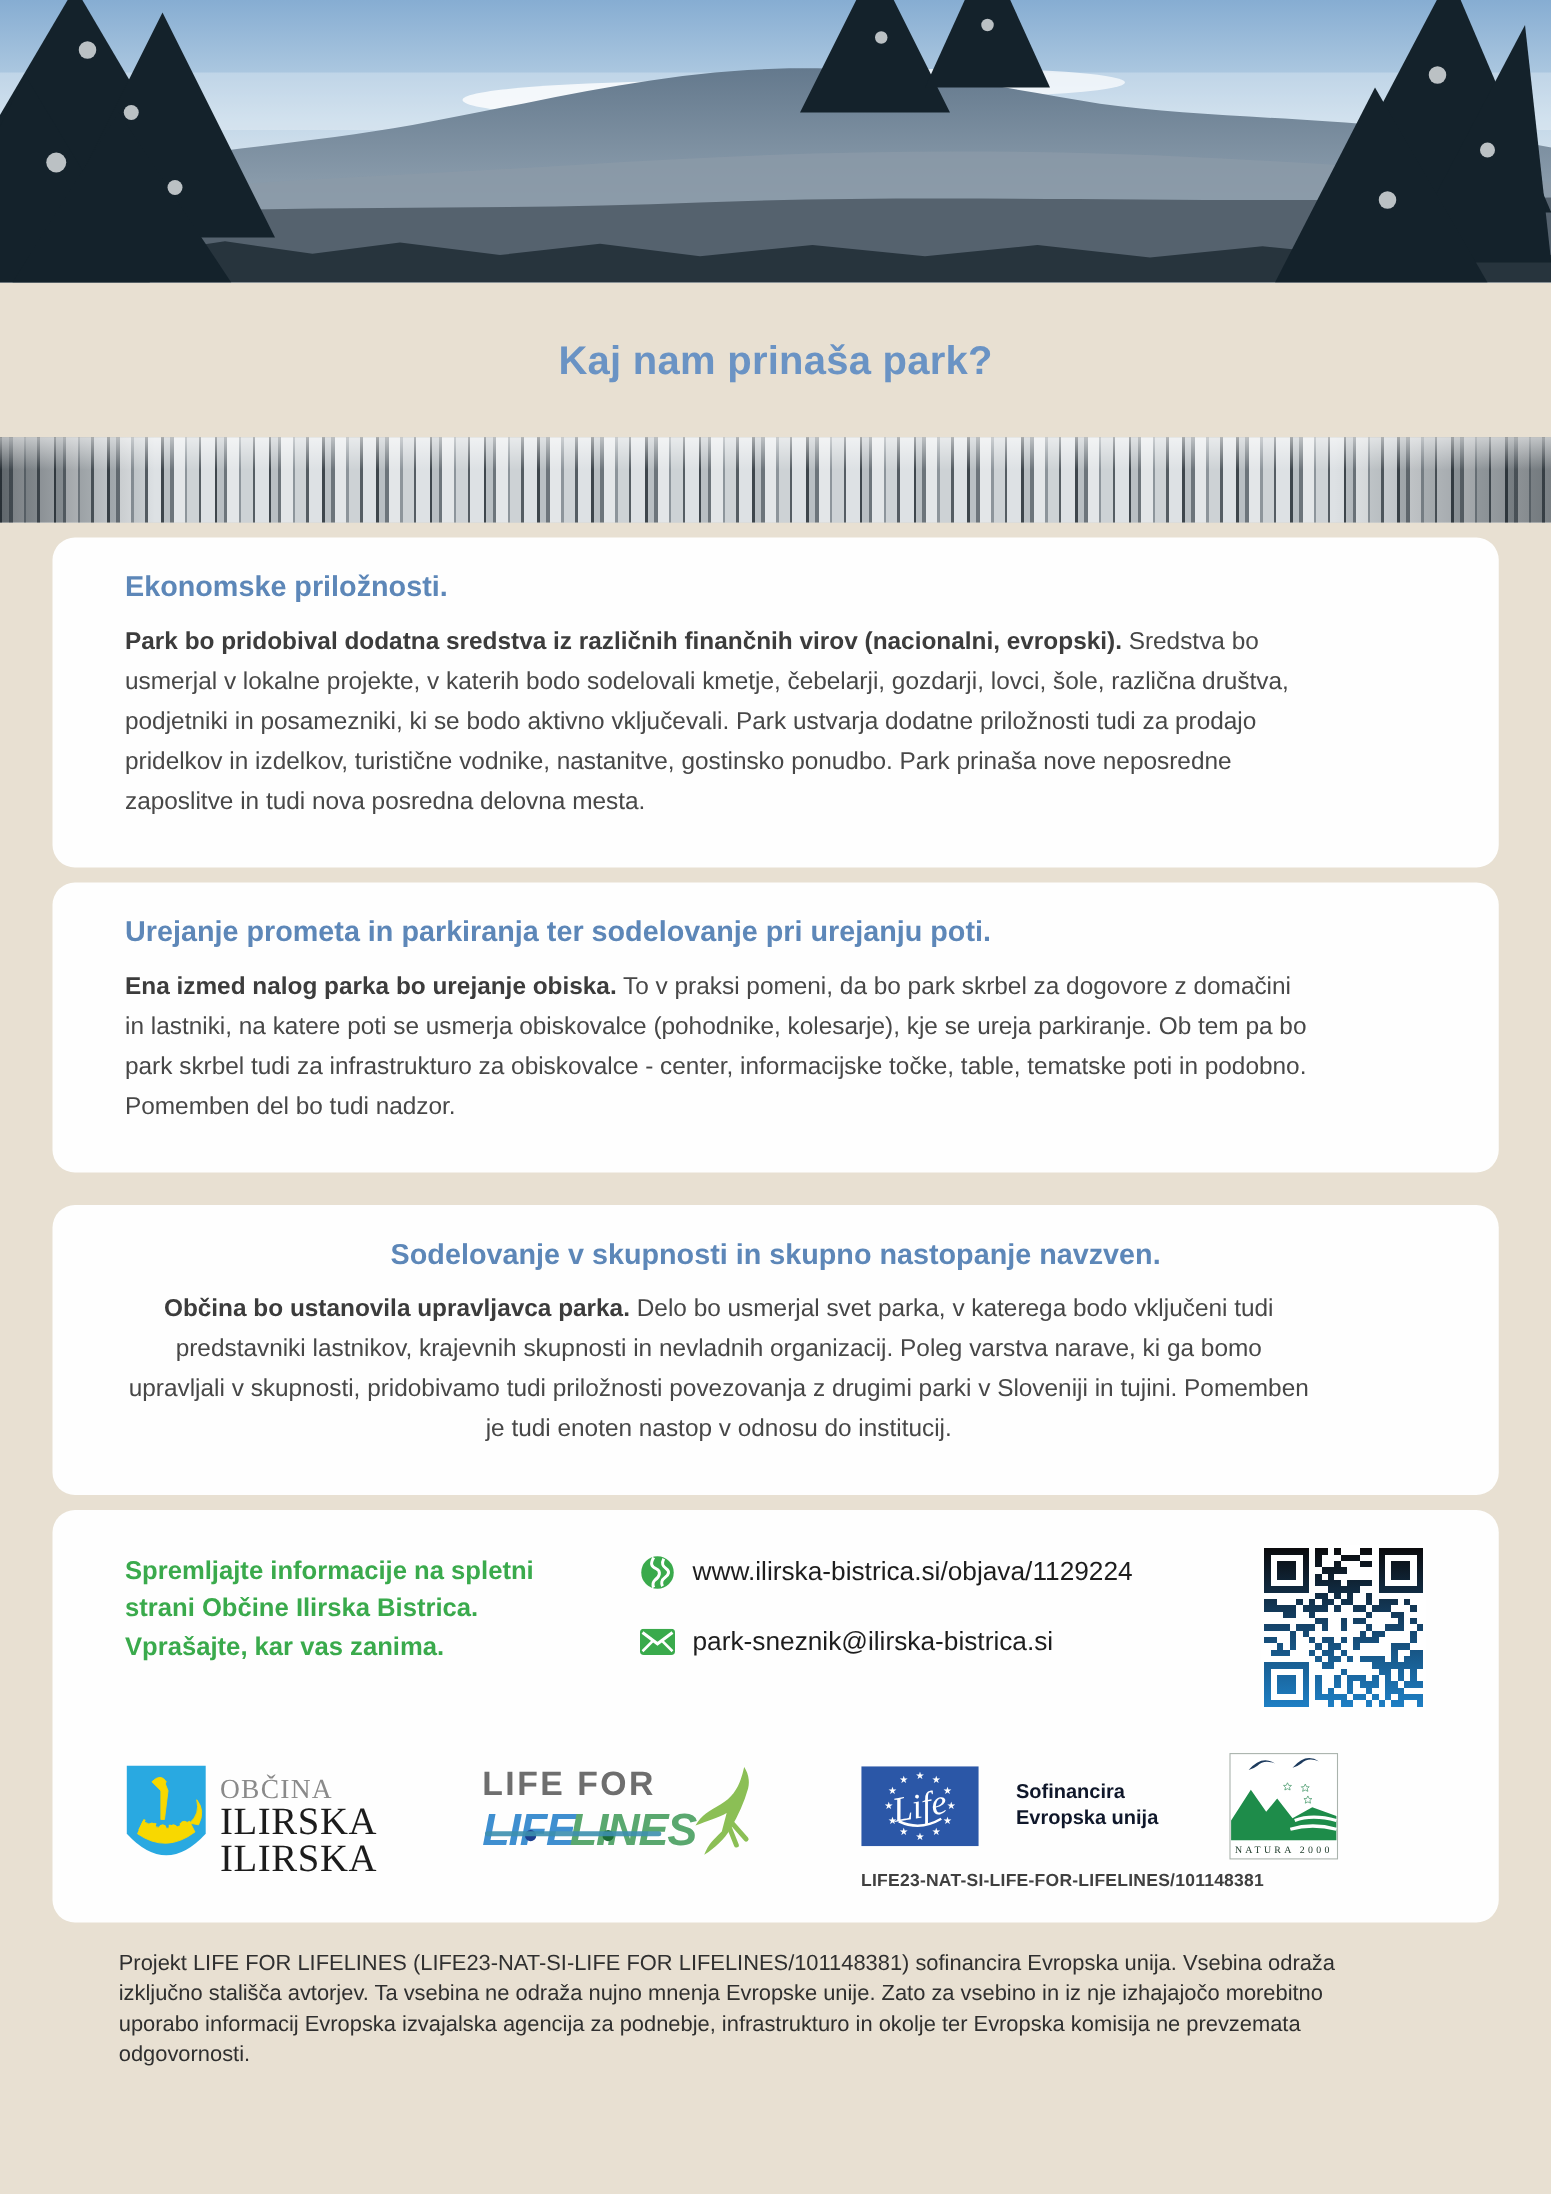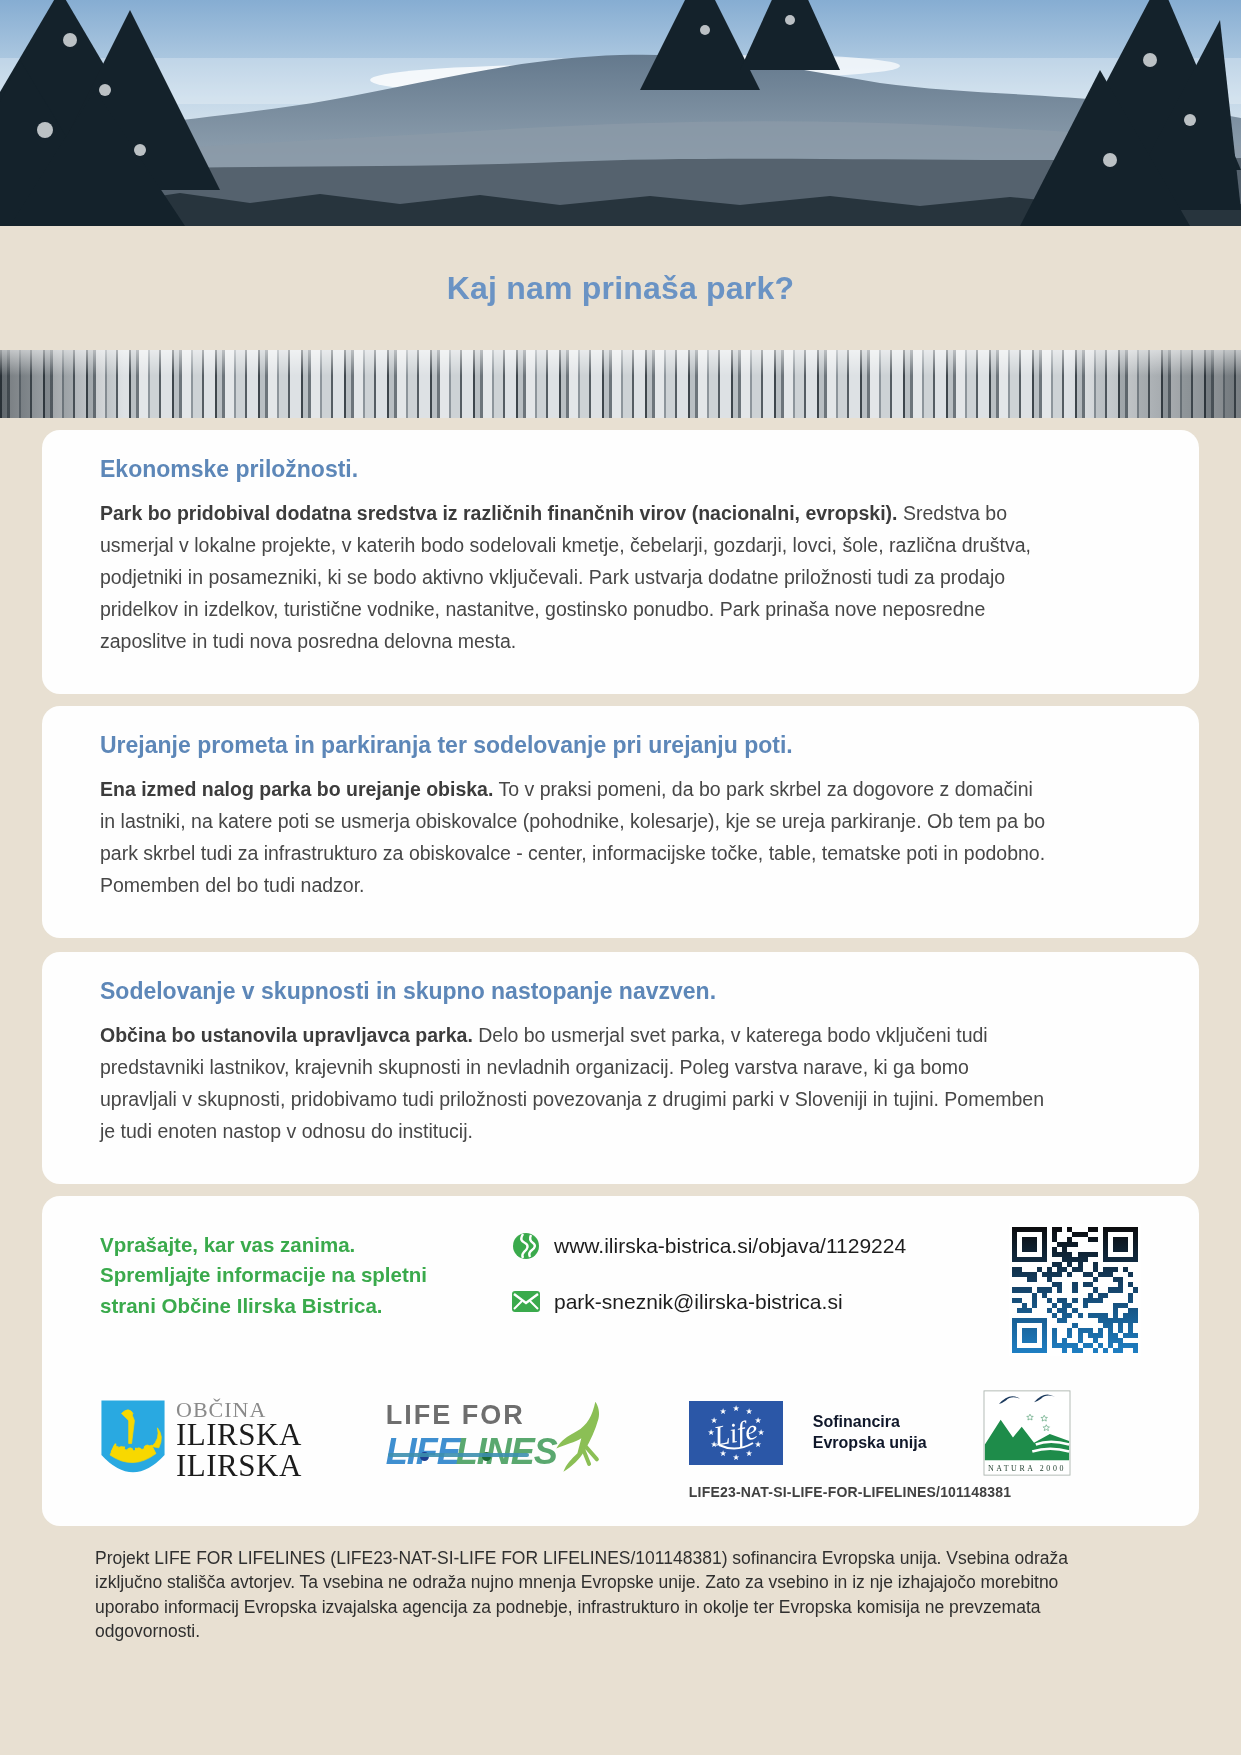--- a/index.html
+++ b/index.html
@@ -31,7 +31,7 @@
   .card h2 { font-size:23px; color:#5d87b8; font-weight:bold; margin-bottom:15px; }
   .card p { font-size:19.5px; line-height:1.64; color:#474747; max-width:950px; }
   .card p strong { color:#3c3c3c; }
-  #card-3 { margin-top:14px; }
+  #card-3 { margin-top:26px;text-align:center; }
 
   .footer-card { margin-top:38px; padding:28px 58px 26px 58px; }
   .contact-row { display:flex; align-items:flex-start; }

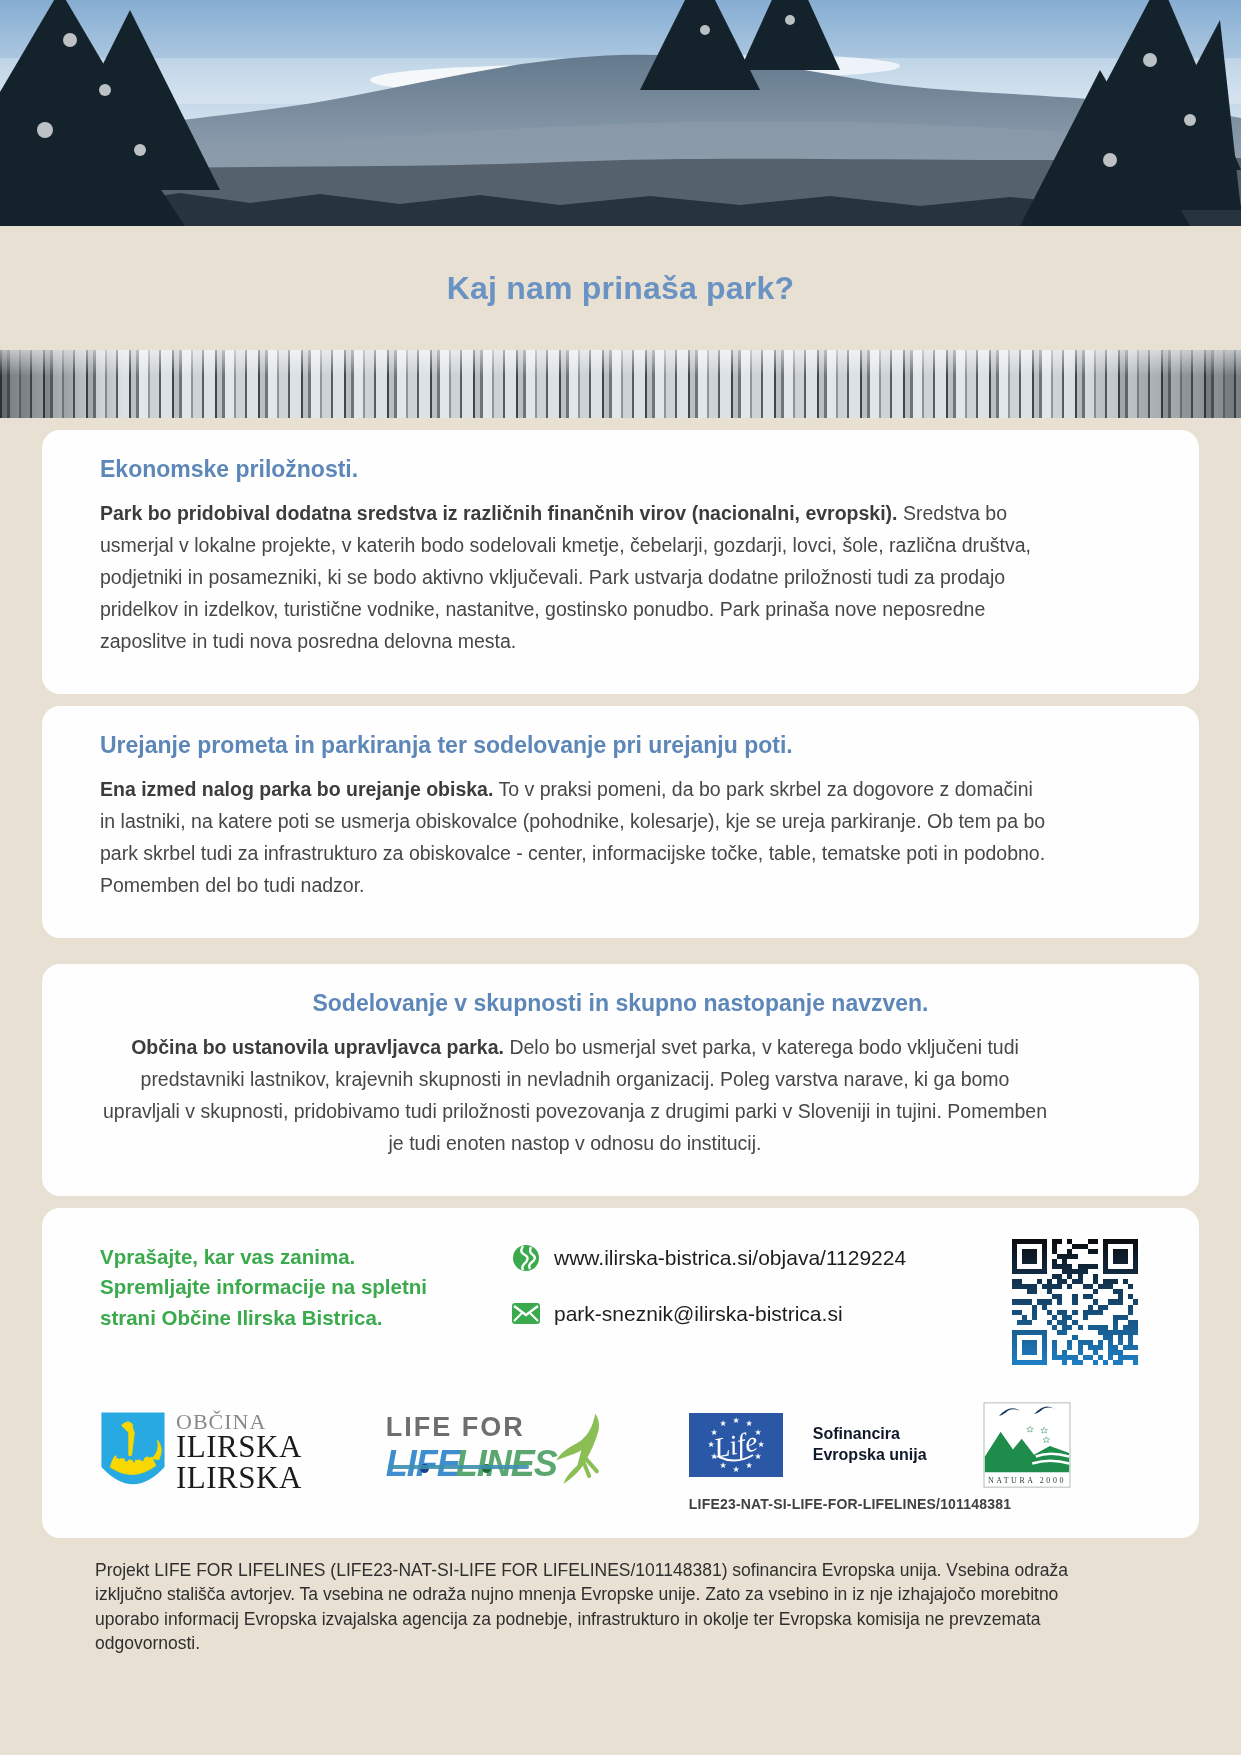--- a/index.html
+++ b/index.html
@@ -142,8 +142,8 @@
 <section class="card footer-card">
   <div class="contact-row">
     <div class="cta">
+      <div>Spremljajte informacije na spletni strani Občine Ilirska Bistrica.</div>
       <div>Vprašajte, kar vas zanima.</div>
-      <div>Spremljajte informacije na spletni strani Občine Ilirska Bistrica.</div>
     </div>
     <div class="links">
       <div class="link-line">

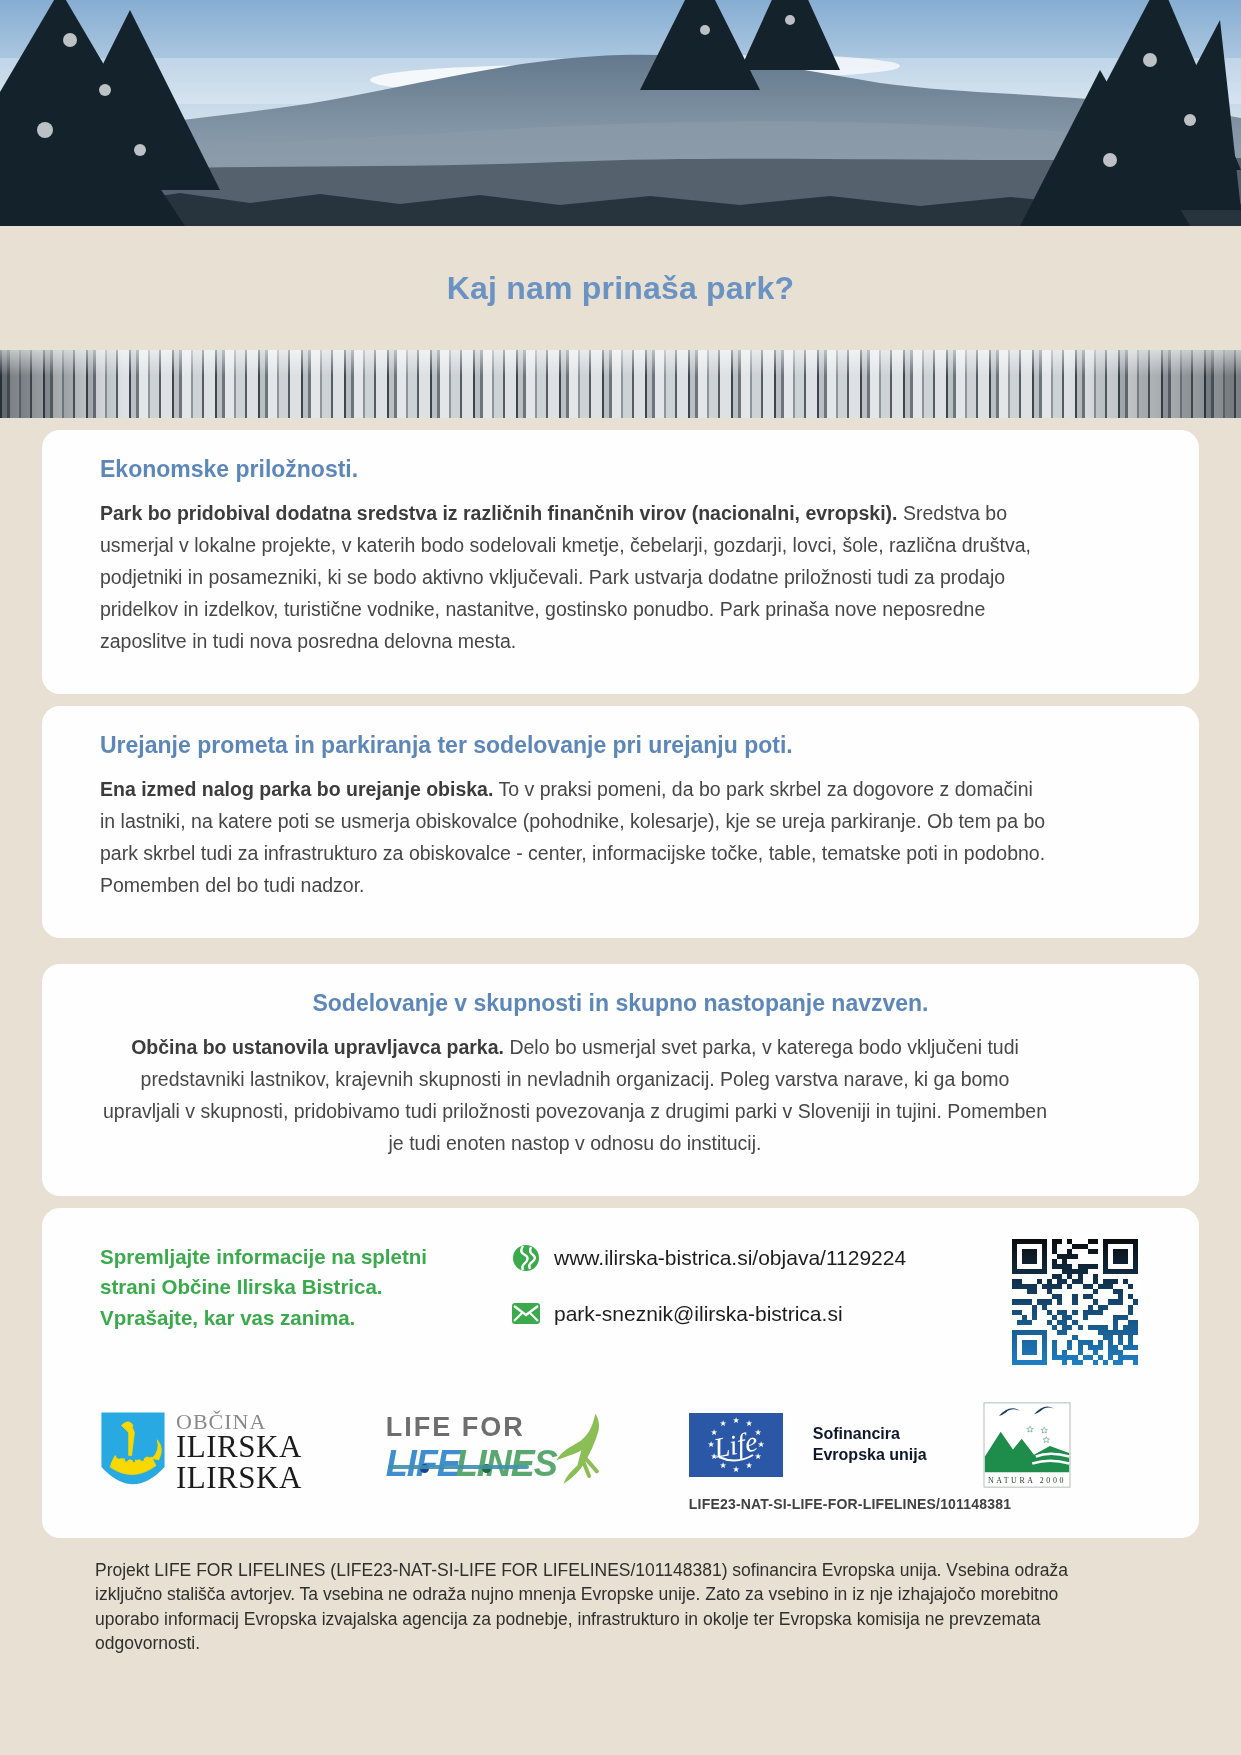--- a/index.html
+++ b/index.html
@@ -43,7 +43,7 @@
   .qr-wrap svg { width:132px; height:132px; display:block; }
 
   .logos-row { display:flex; align-items:center; margin-top:34px; }
-  .muni { display:flex; align-items:flex-start; gap:10px; }
+  .muni { display:flex; align-items:flex-end; gap:10px; }
   .muni-text { font-family:"Liberation Serif", serif; line-height:.98; }
   .muni-top { font-size:22px; color:#8a8a8a; letter-spacing:1px; }
   .muni-big { font-size:31px; color:#1c1c1c; letter-spacing:.5px; }

